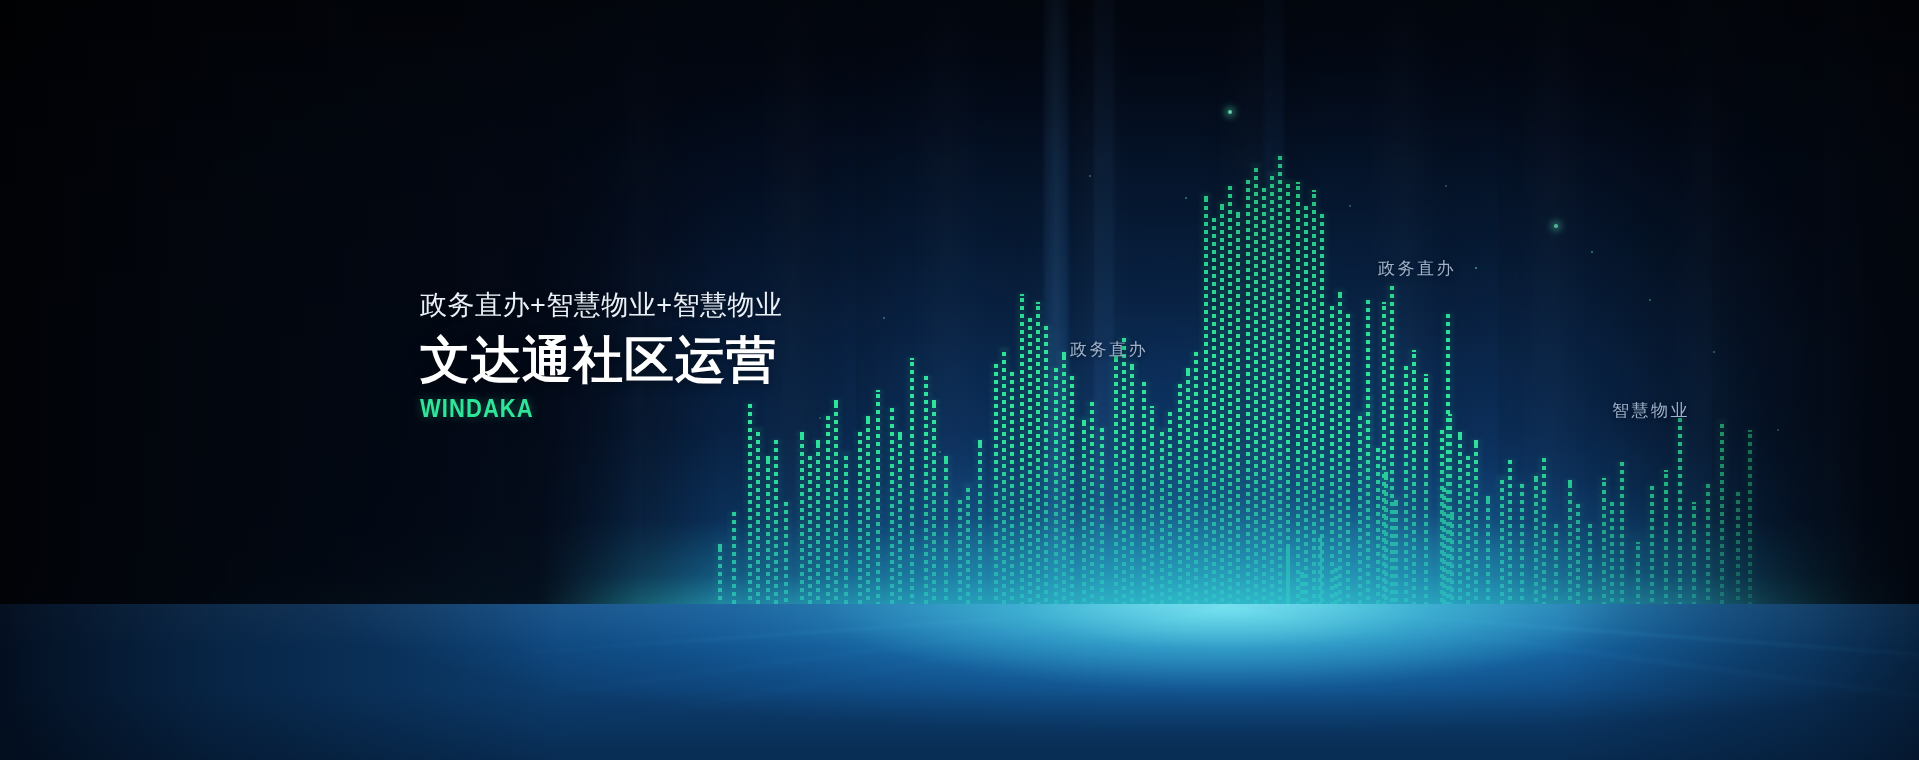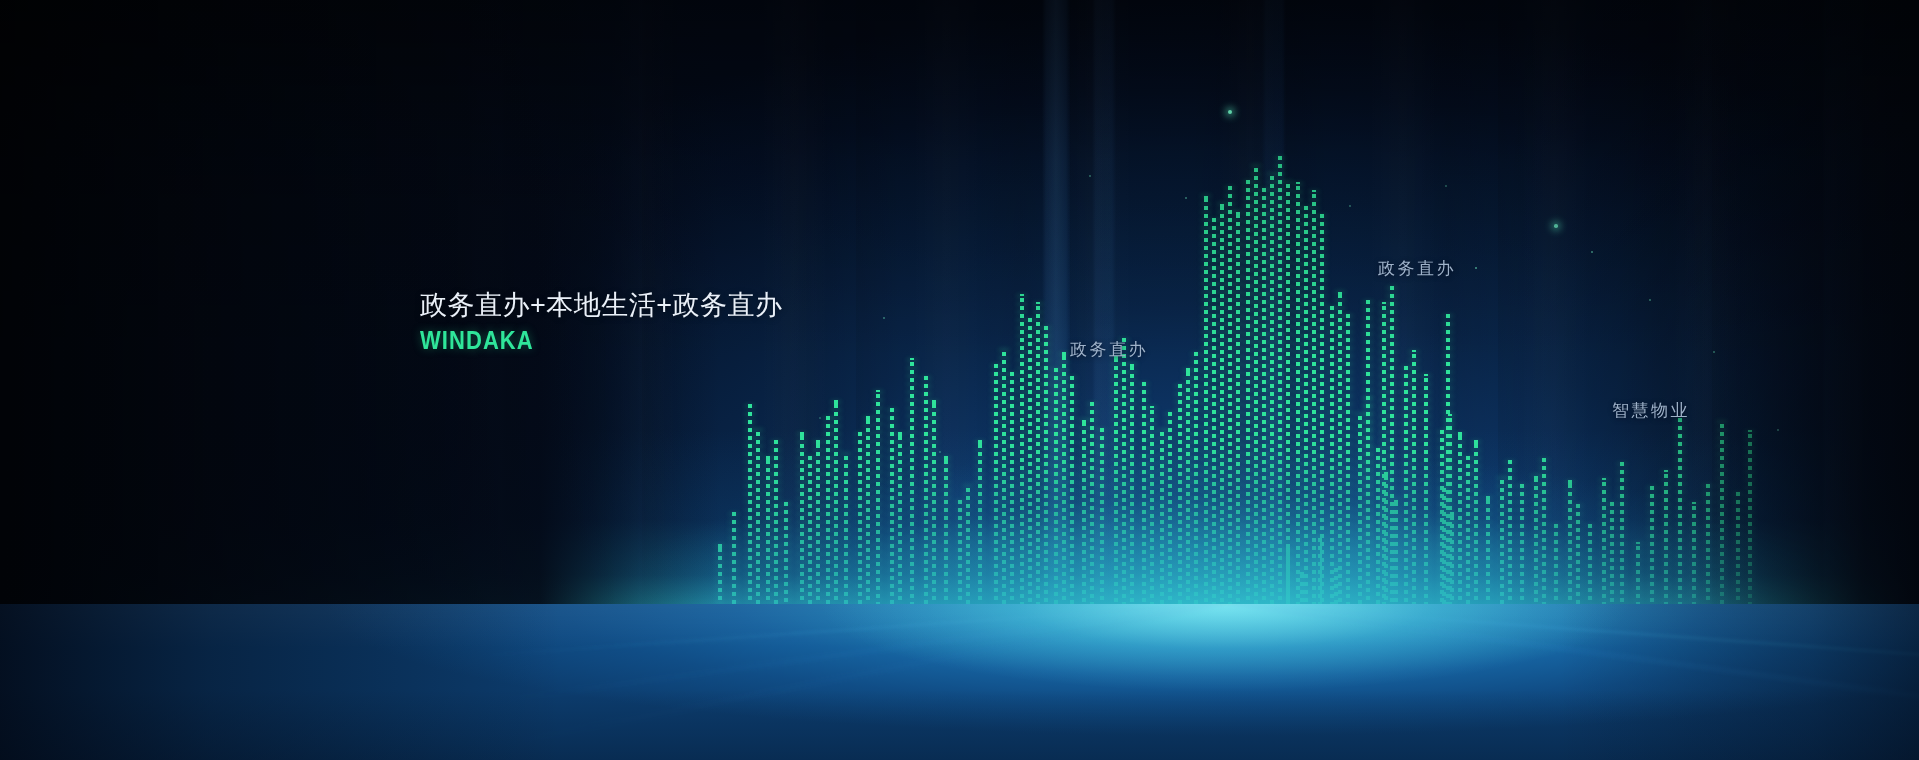--- a/index.html
+++ b/index.html
@@ -559,7 +559,7 @@
   <div class="skylabel" id="label-zhihui">智慧物业</div>
 
   <div id="copy">
-    <div id="tagline">政务直办+本地生活+政务直办</div>
+    <div id="tagline">政务直办+智慧物业+智慧物业</div>
     <div id="brand">WINDAKA</div>
   </div>
 

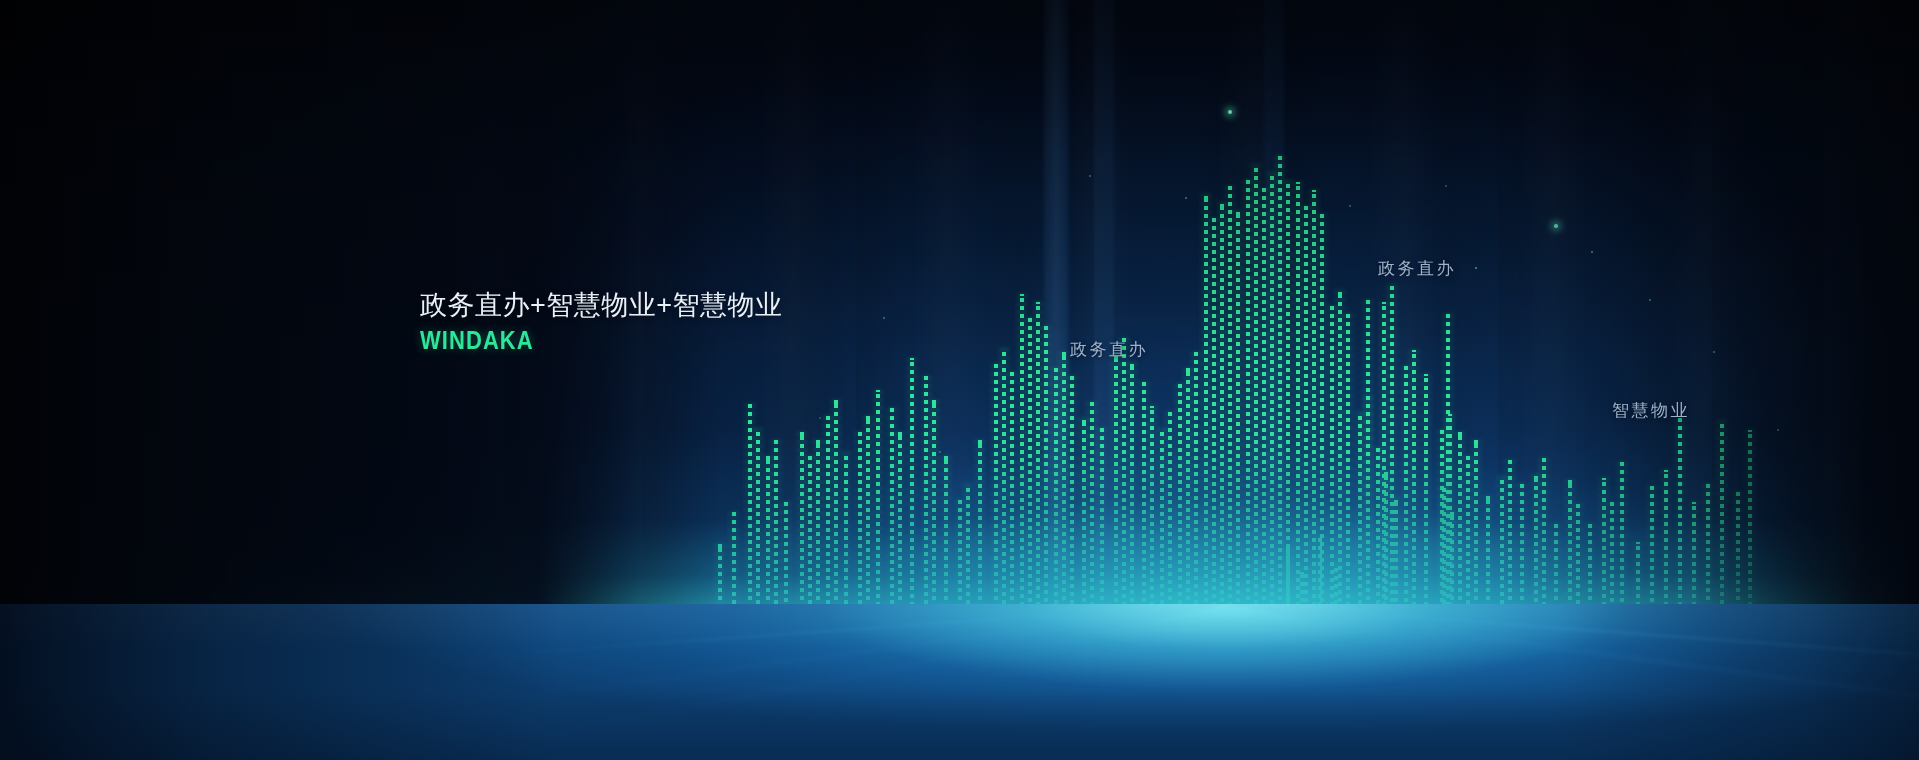--- a/index.html
+++ b/index.html
@@ -560,6 +560,7 @@
 
   <div id="copy">
     <div id="tagline">政务直办+智慧物业+智慧物业</div>
+    <div id="headline">文达通社区运营</div>
     <div id="brand">WINDAKA</div>
   </div>
 

